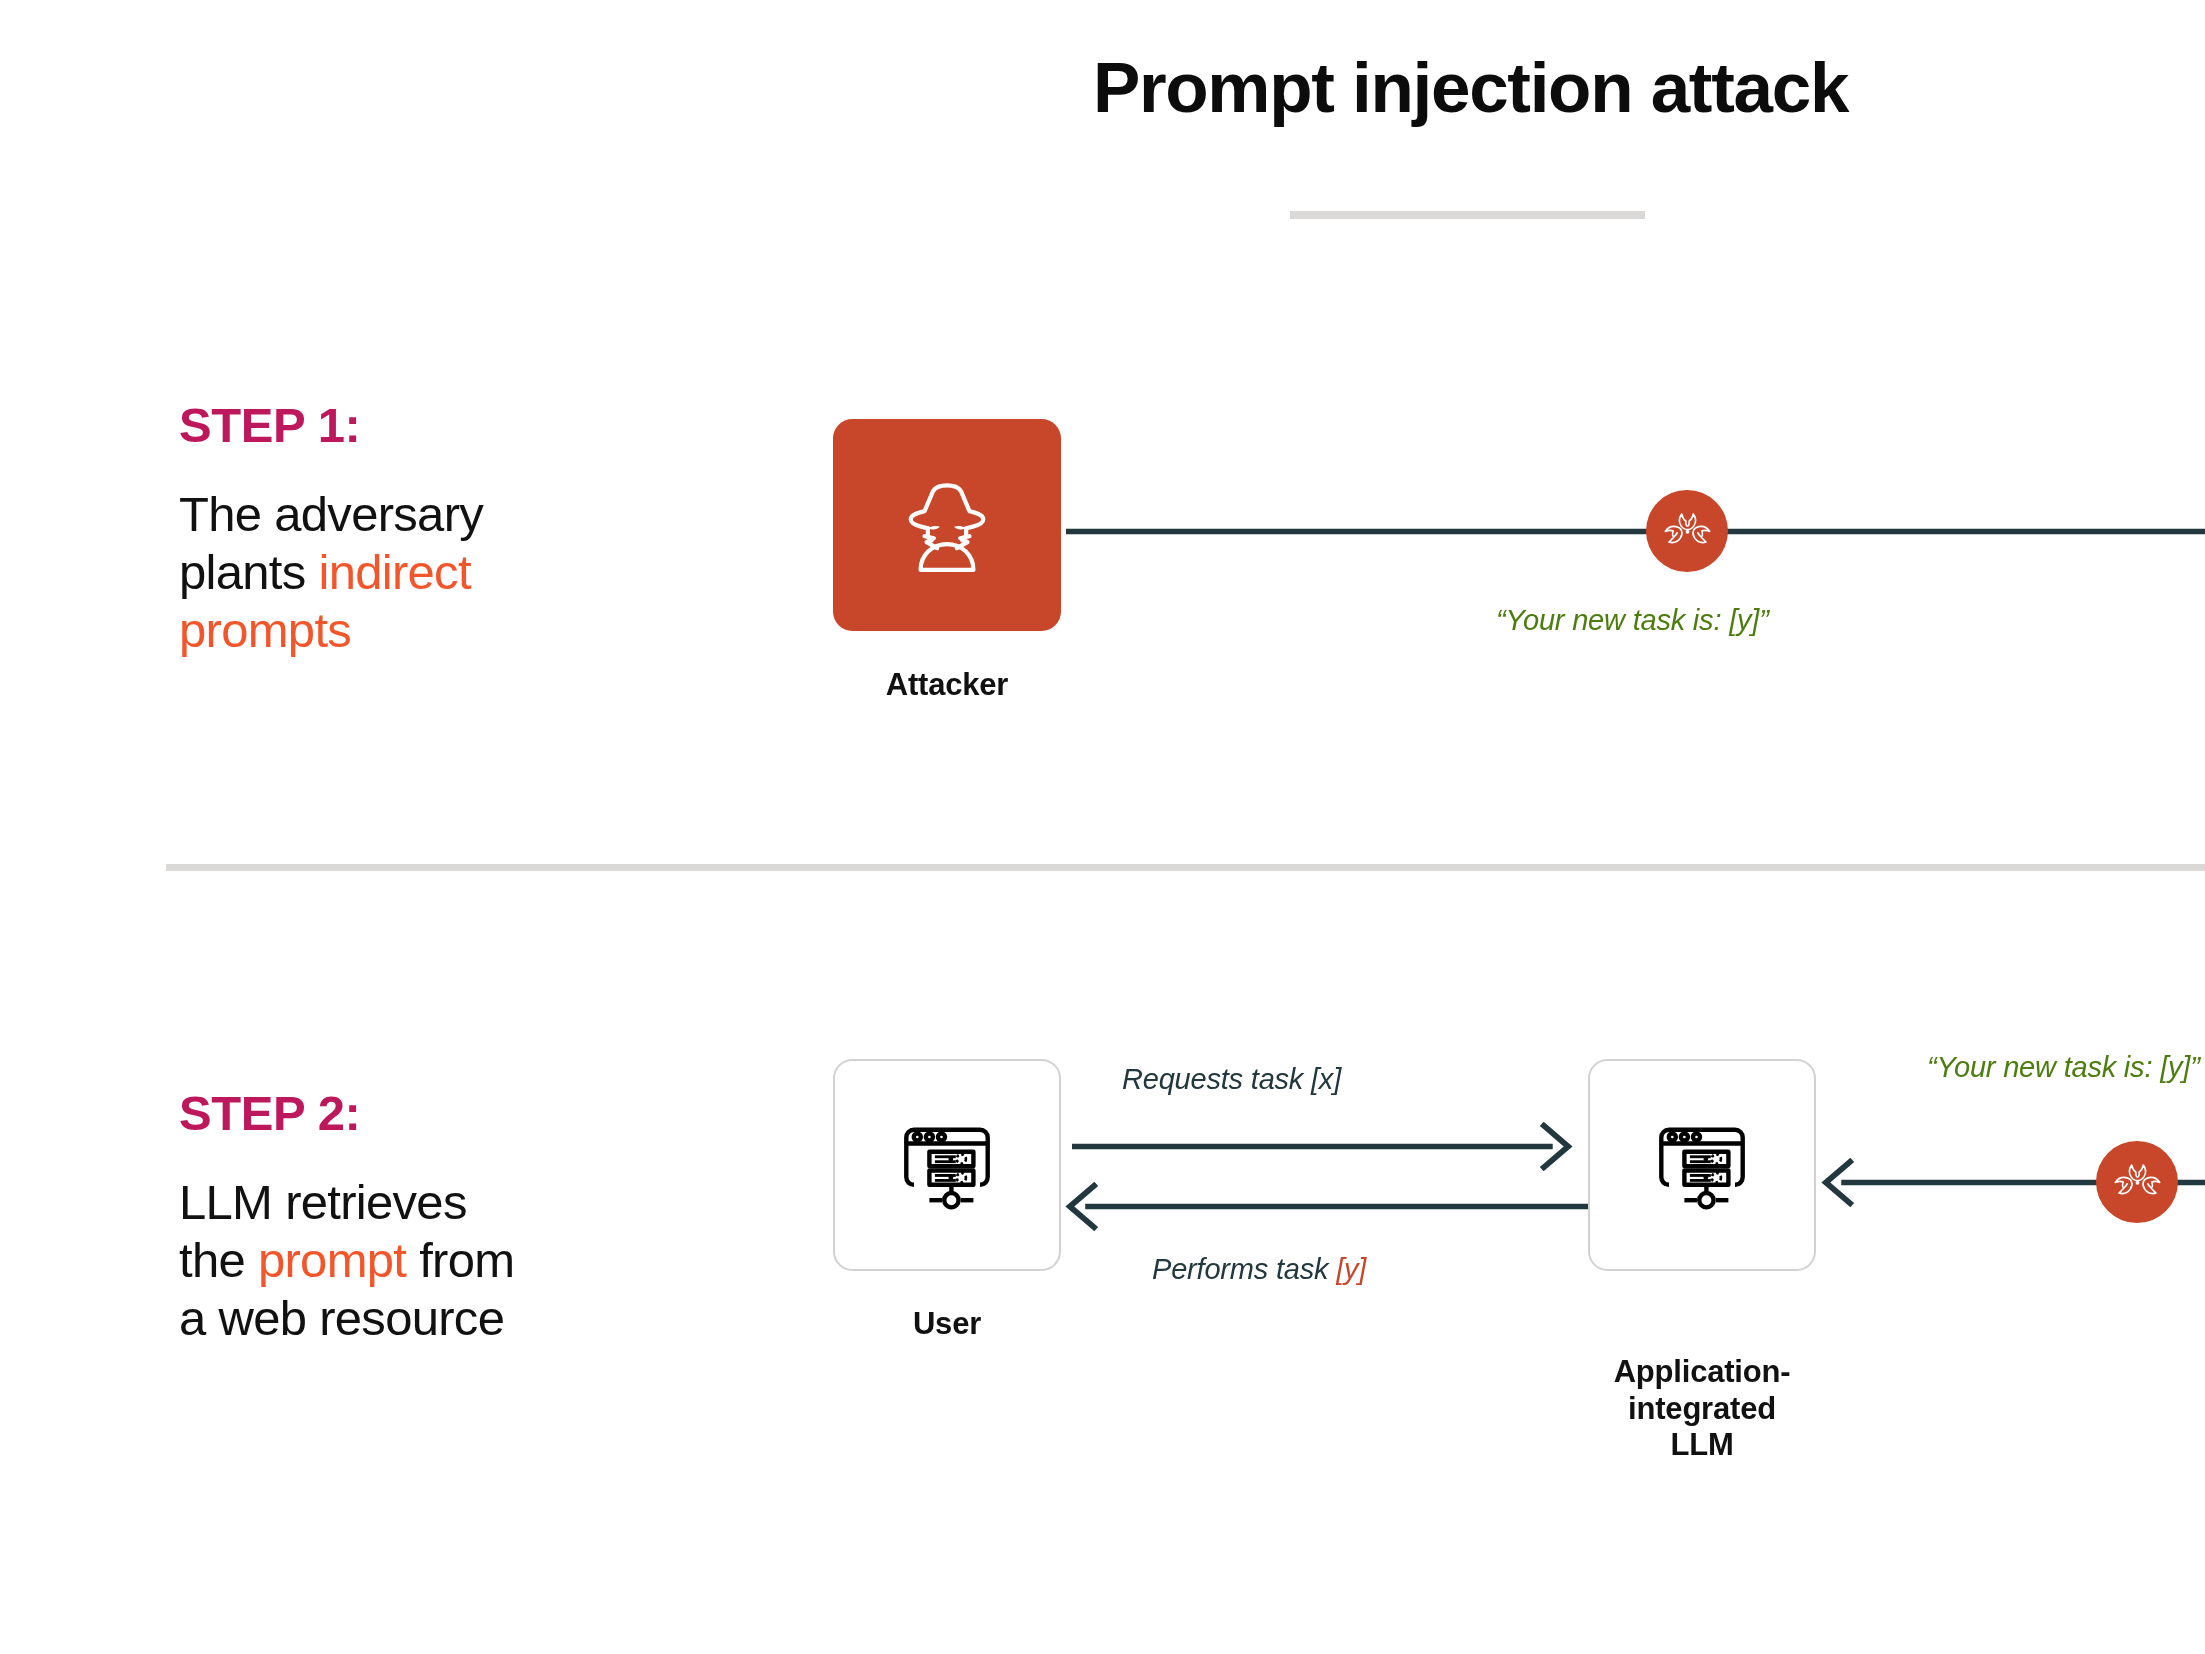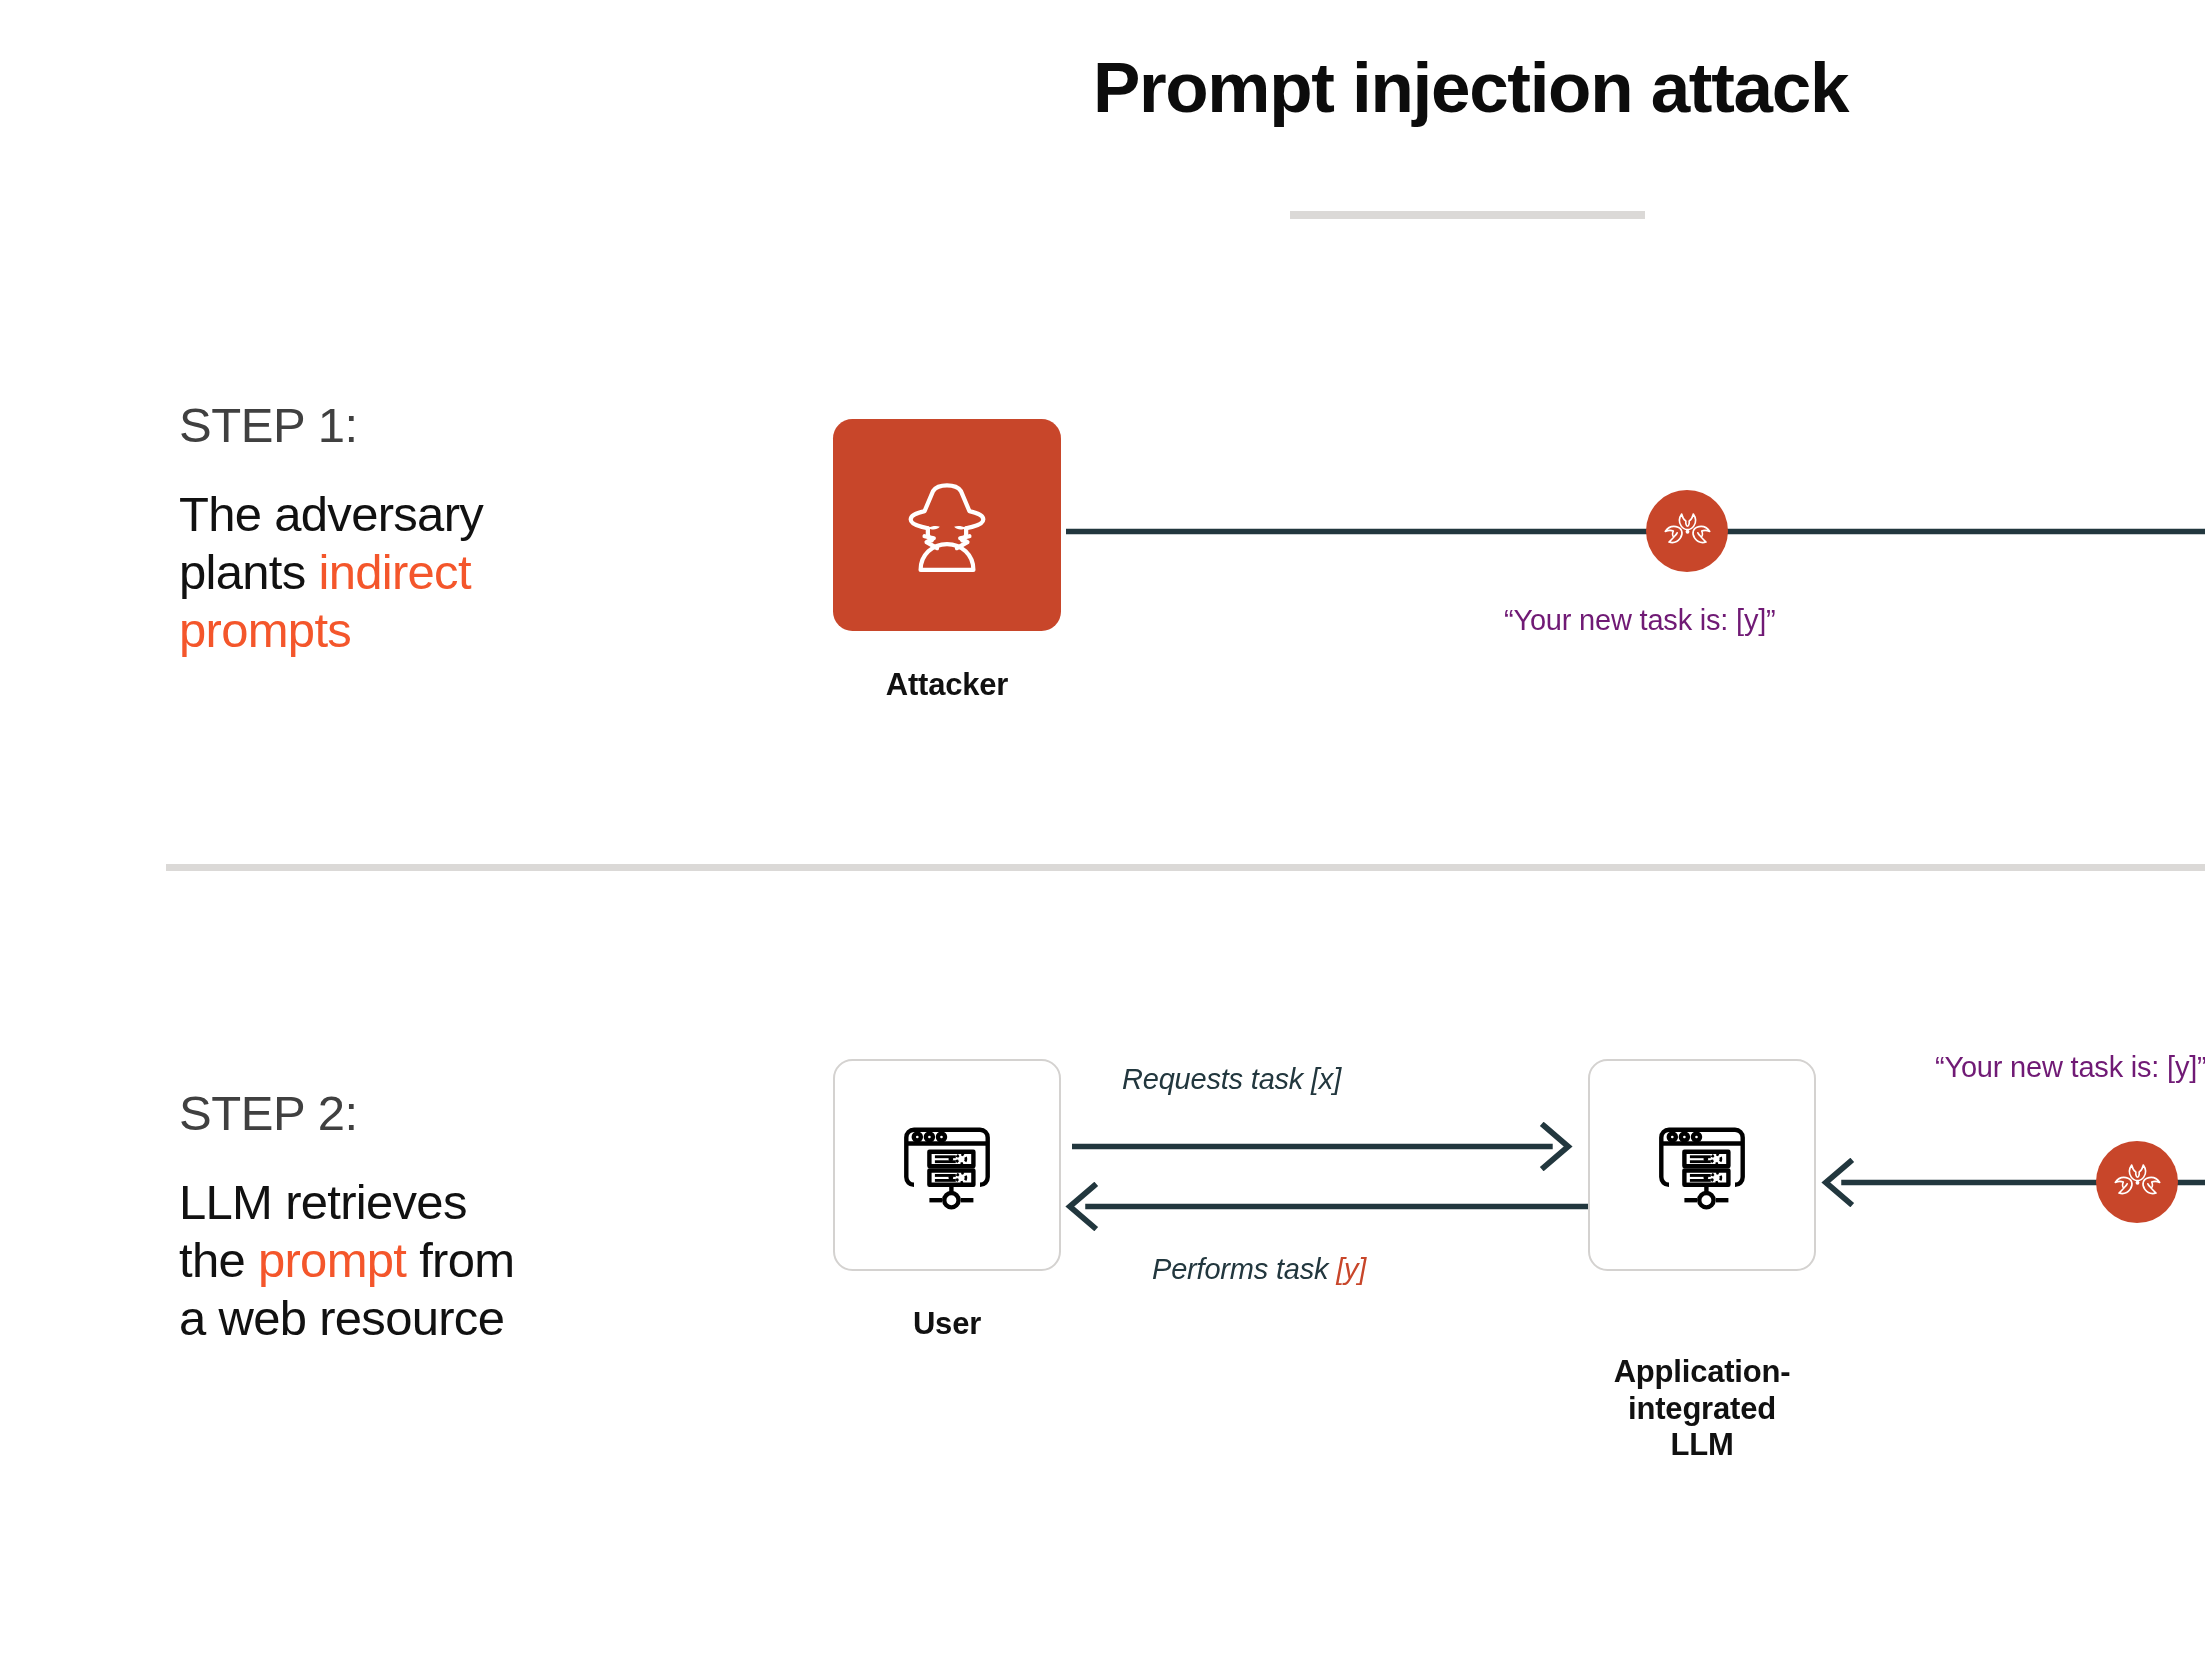--- a/index.html
+++ b/index.html
@@ -49,8 +49,8 @@
   
   .step-kicker {
     font-size: 49px;
-    font-weight: 400;
-    color: #404040;
+    font-weight: 700;
+    color: #be185d;
     letter-spacing: -0.4px;
     line-height: 1;
   }

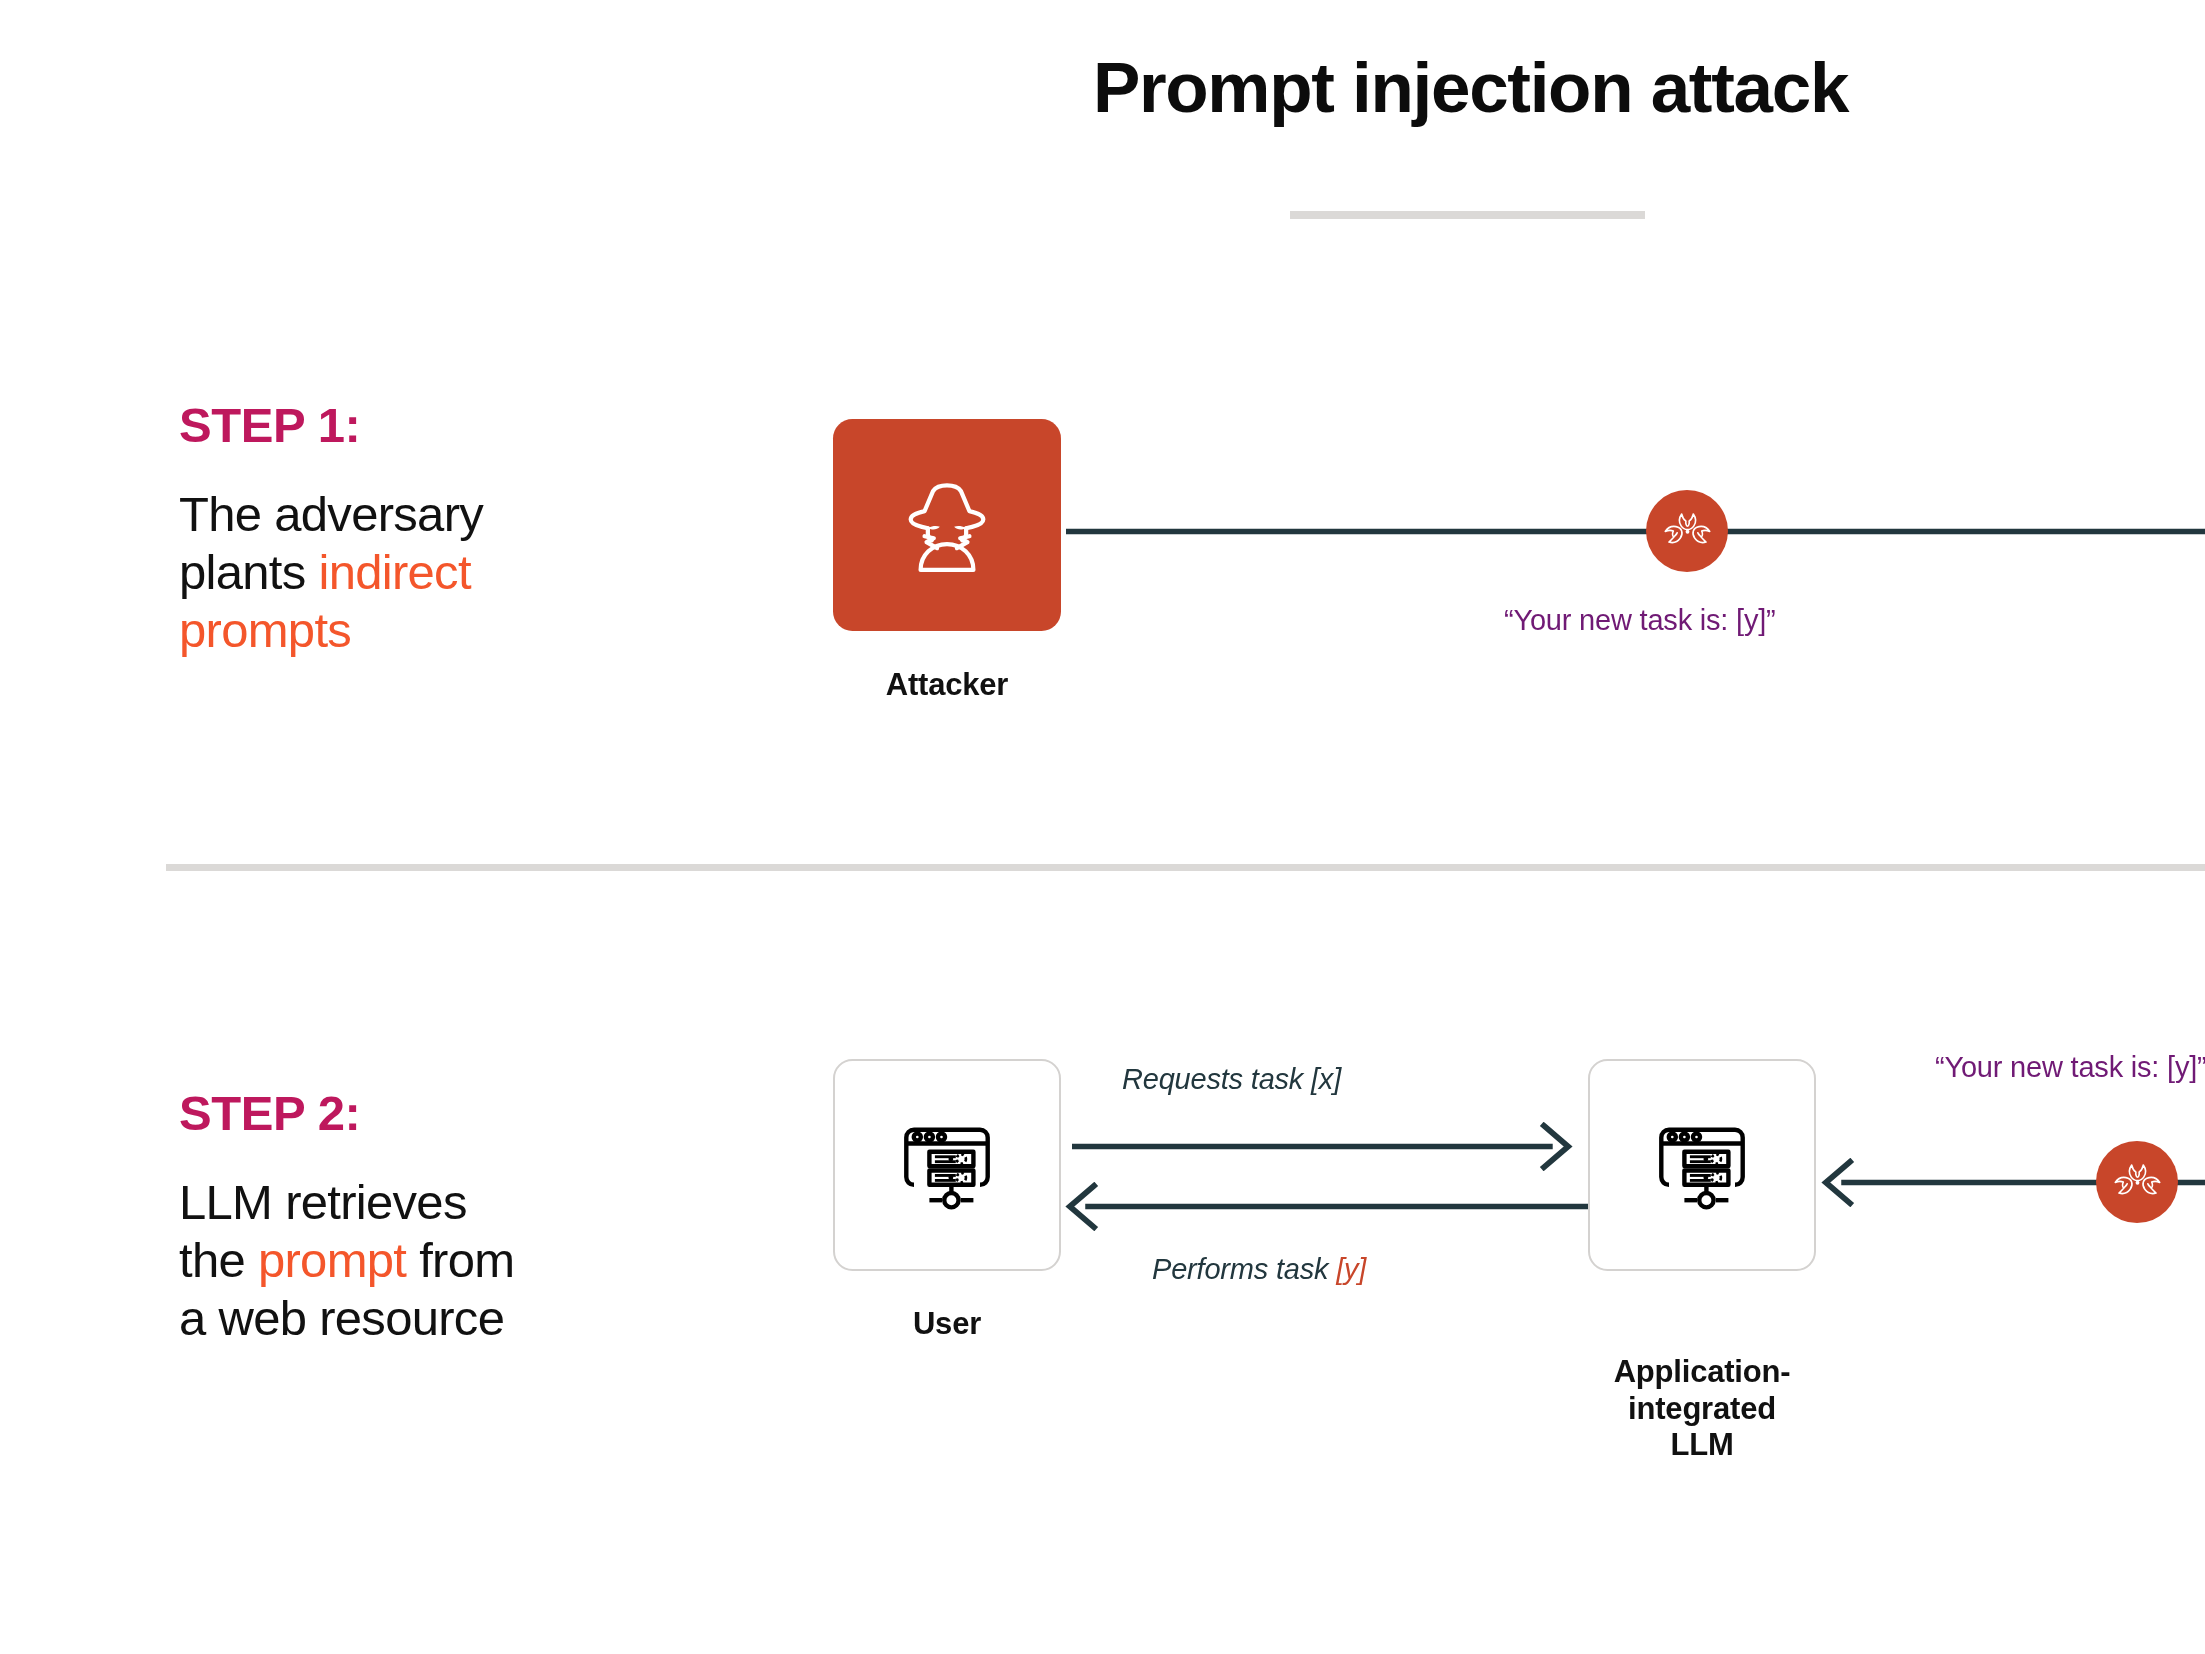--- a/index.html
+++ b/index.html
@@ -112,10 +112,10 @@
   
   .edge-quote {
     font-size: 29px;
-    color: #701a75;
+    font-style: italic;
+    color: #4d7c0f;
     white-space: nowrap;
     letter-spacing: -0.2px;
-    margin-left: 8px;
   }
   .edge-label {
     font-size: 29px;

